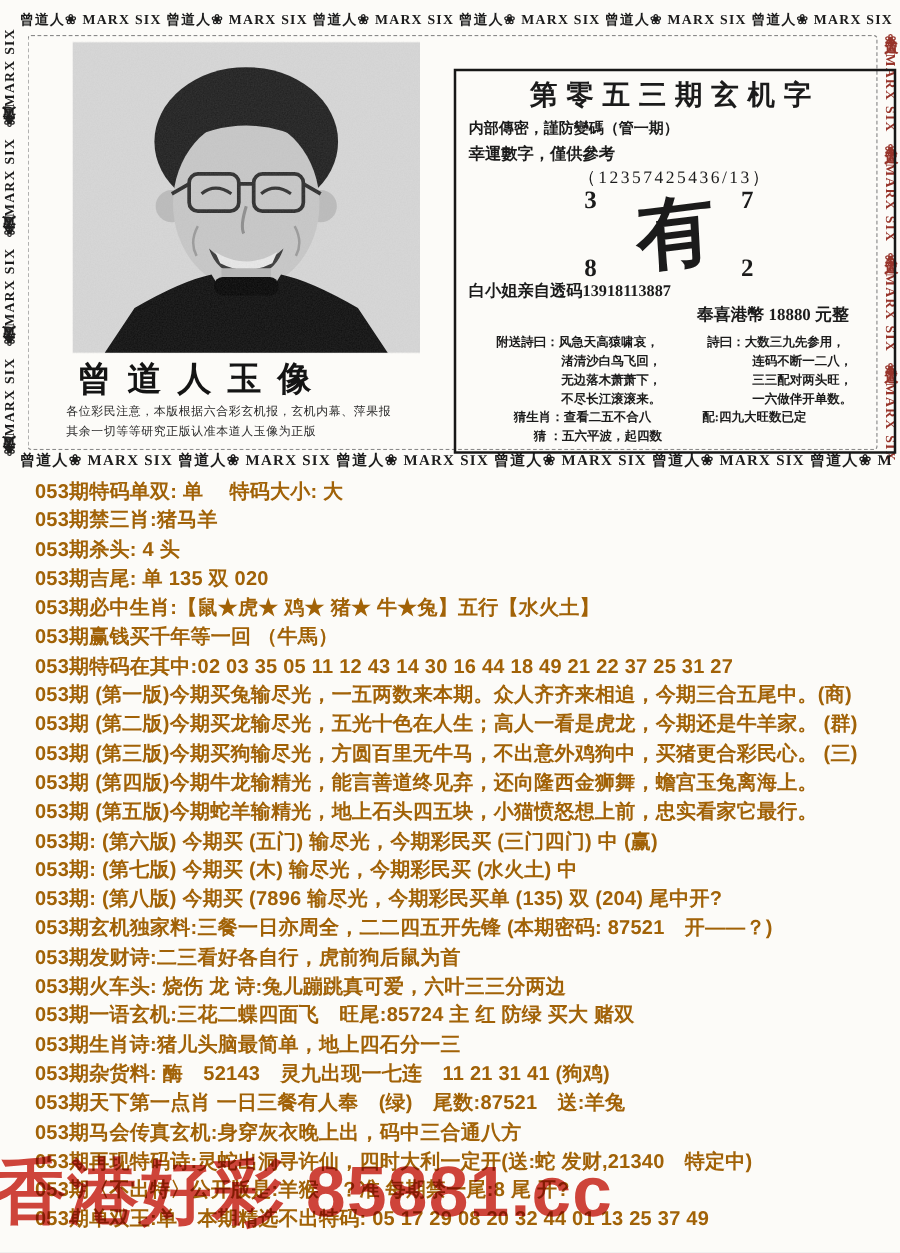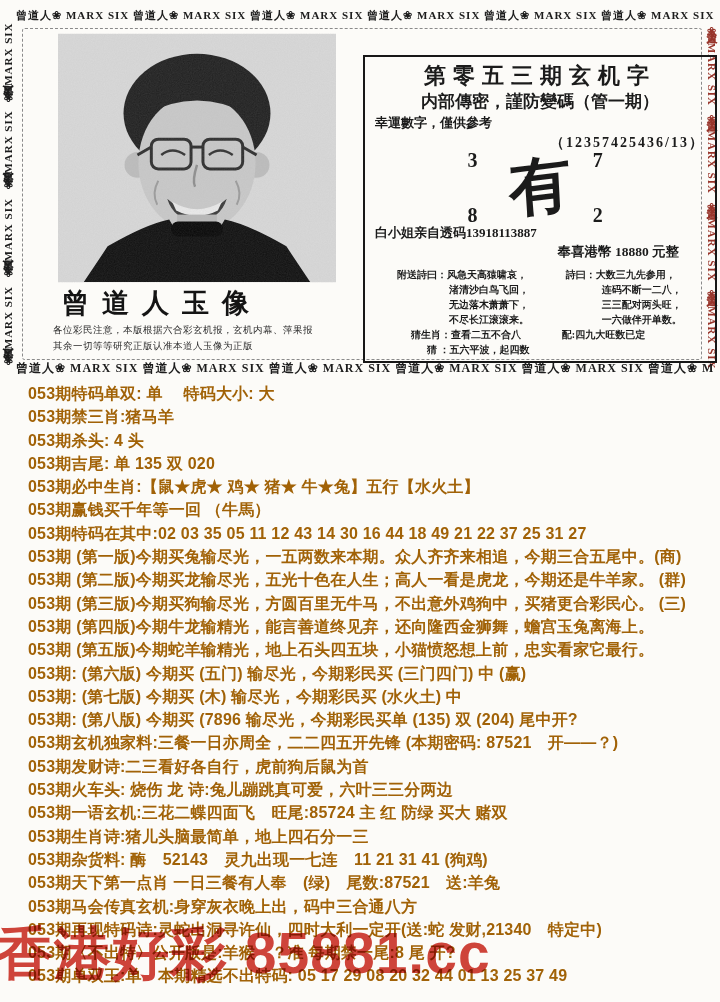--- a/index.html
+++ b/index.html
@@ -30,7 +30,7 @@
               border:2px solid #171717;padding:4px 10px 0 10px;box-sizing:content-box;
               font-family:"Liberation Serif",serif;color:#1b1b1b;}
   .oracle-title{text-align:center;font-size:22px;font-weight:bold;letter-spacing:7px;line-height:30px;}
-  .oracle-row{display:flex;justify-content:center;line-height:22px;font-size:17px;font-weight:bold;}
+  .oracle-row{display:flex;justify-content:flex-start;line-height:22px;font-size:12px;font-weight:bold;}
   .oracle-line2{line-height:20px;font-size:13px;font-weight:bold;}
   .oracle-numstr{text-align:right;line-height:20px;font-size:14px;letter-spacing:2px;font-weight:bold;}
   .mystery{position:relative;height:70px;}

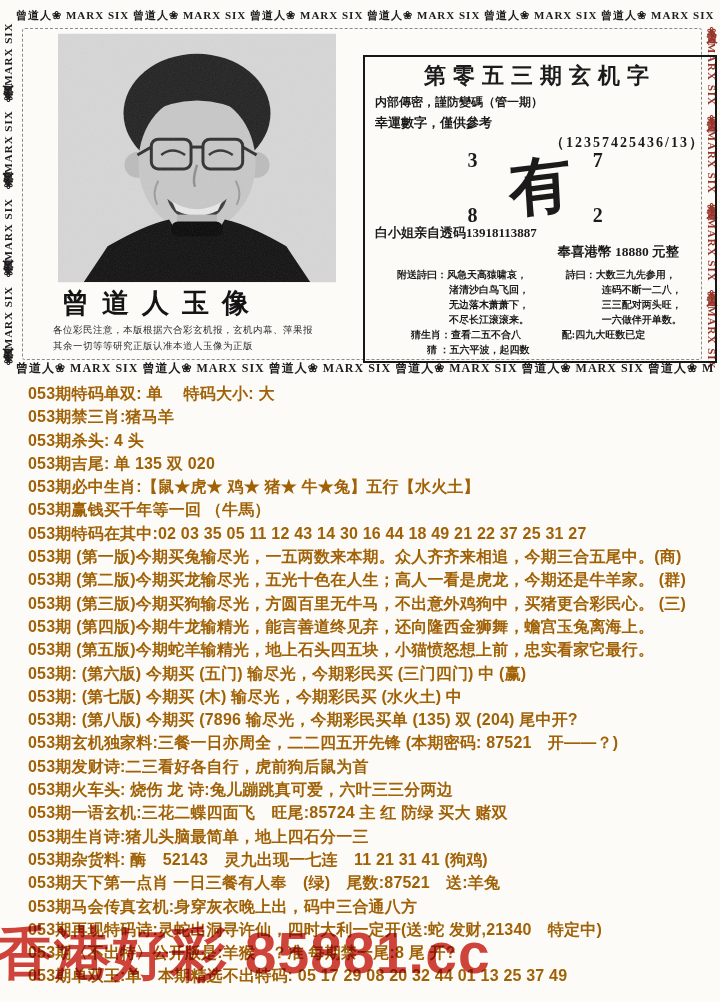--- a/index.html
+++ b/index.html
@@ -32,7 +32,7 @@
   .oracle-title{text-align:center;font-size:22px;font-weight:bold;letter-spacing:7px;line-height:30px;}
   .oracle-row{display:flex;justify-content:flex-start;line-height:22px;font-size:12px;font-weight:bold;}
   .oracle-line2{line-height:20px;font-size:13px;font-weight:bold;}
-  .oracle-numstr{text-align:right;line-height:20px;font-size:14px;letter-spacing:2px;font-weight:bold;}
+  .oracle-numstr{text-align:center;line-height:20px;font-size:14px;letter-spacing:2px;font-weight:normal;}
   .mystery{position:relative;height:70px;}
   .corner-num{position:absolute;font-size:20px;font-weight:bold;}
   .cn-tl{left:28%;top:-4px;} .cn-tr{left:66%;top:-4px;}

